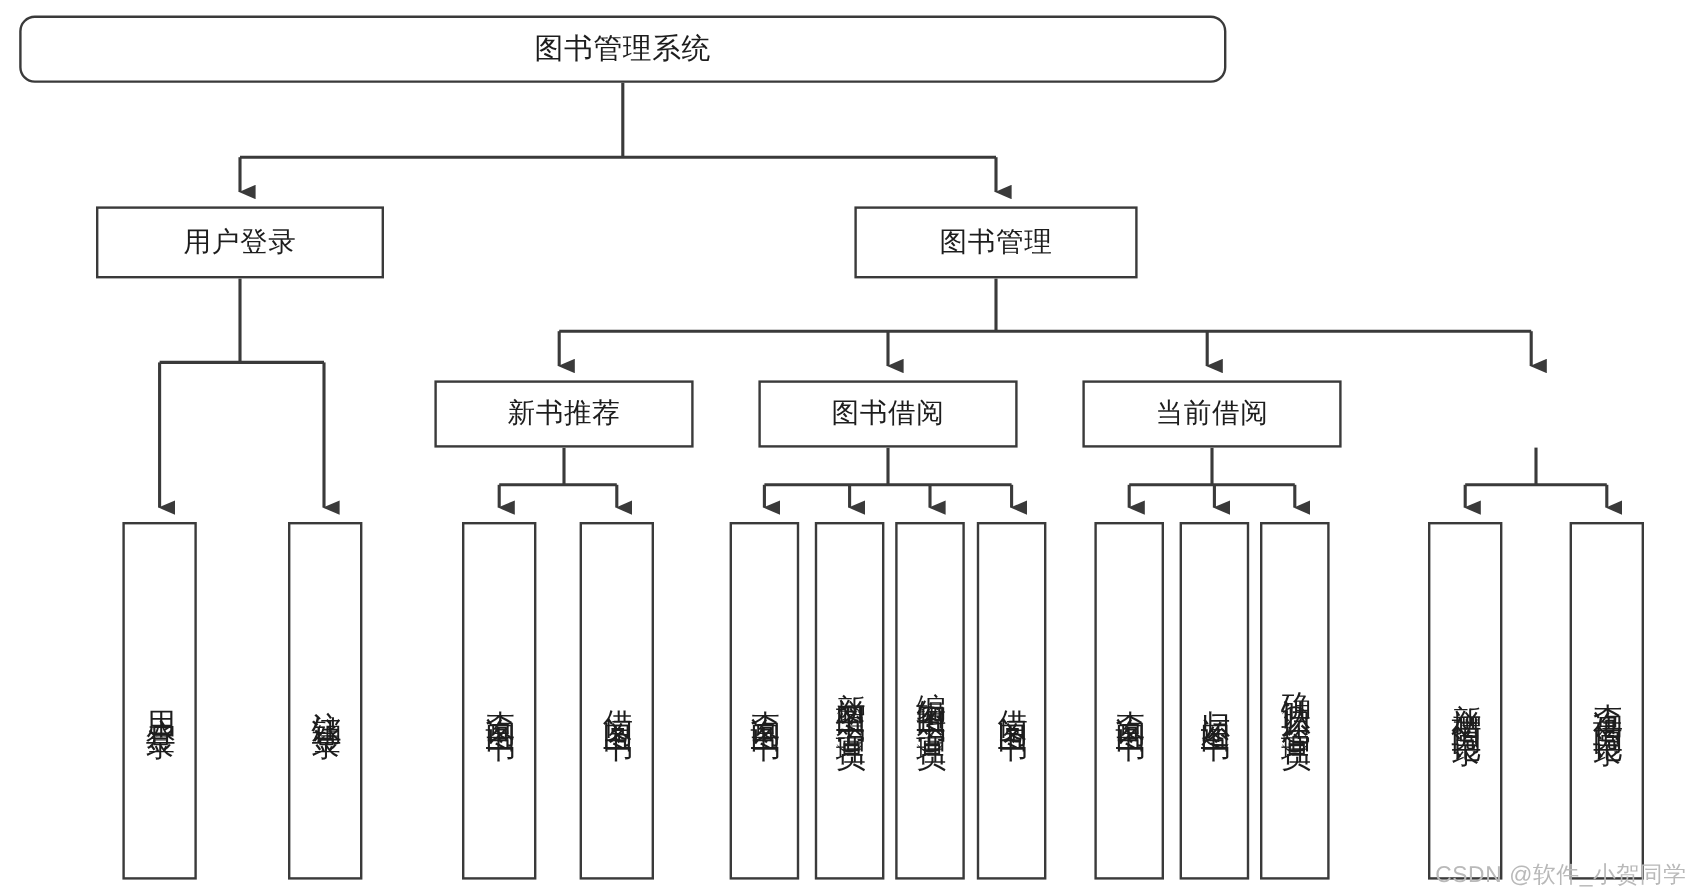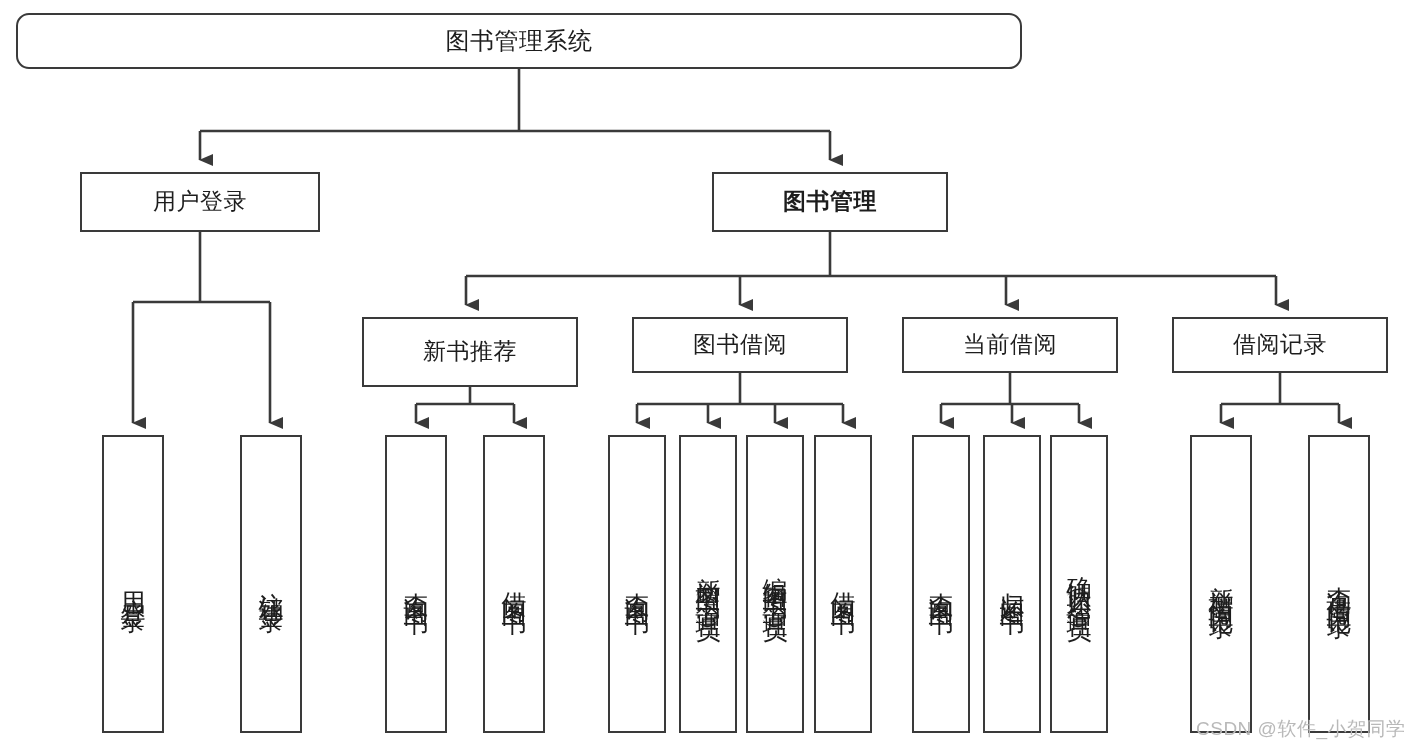--- a/index.html
+++ b/index.html
@@ -134,7 +134,7 @@
   <div class="node horiz" style="left:80px; top:172px; width:240px; height:60px;">
     <span class="label">用户登录</span>
   </div>
-  <div class="node horiz" style="left:712px; top:172px; width:236px; height:60px;font-weight:bold;">
+  <div class="node horiz" style="left:712px; top:172px; width:236px; height:60px;">
     <span class="label">图书管理</span>
   </div>
 

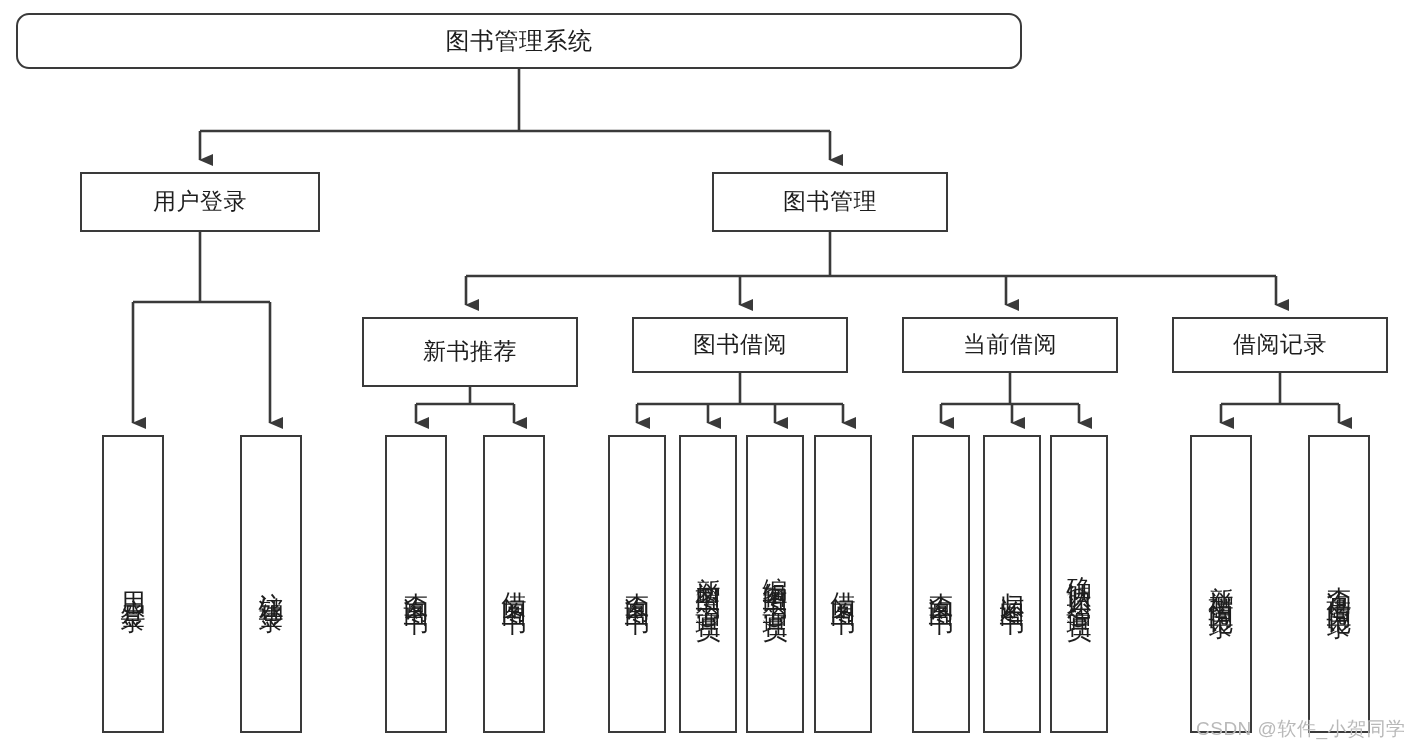--- a/index.html
+++ b/index.html
@@ -138,7 +138,7 @@
     <span class="label">图书管理</span>
   </div>
 
-  <div class="node horiz" style="left:362px; top:317px; width:216px; height:70px;">
+  <div class="node horiz" style="left:362px; top:317px; width:216px; height:56px;">
     <span class="label">新书推荐</span>
   </div>
   <div class="node horiz" style="left:902px; top:317px; width:216px; height:56px;">

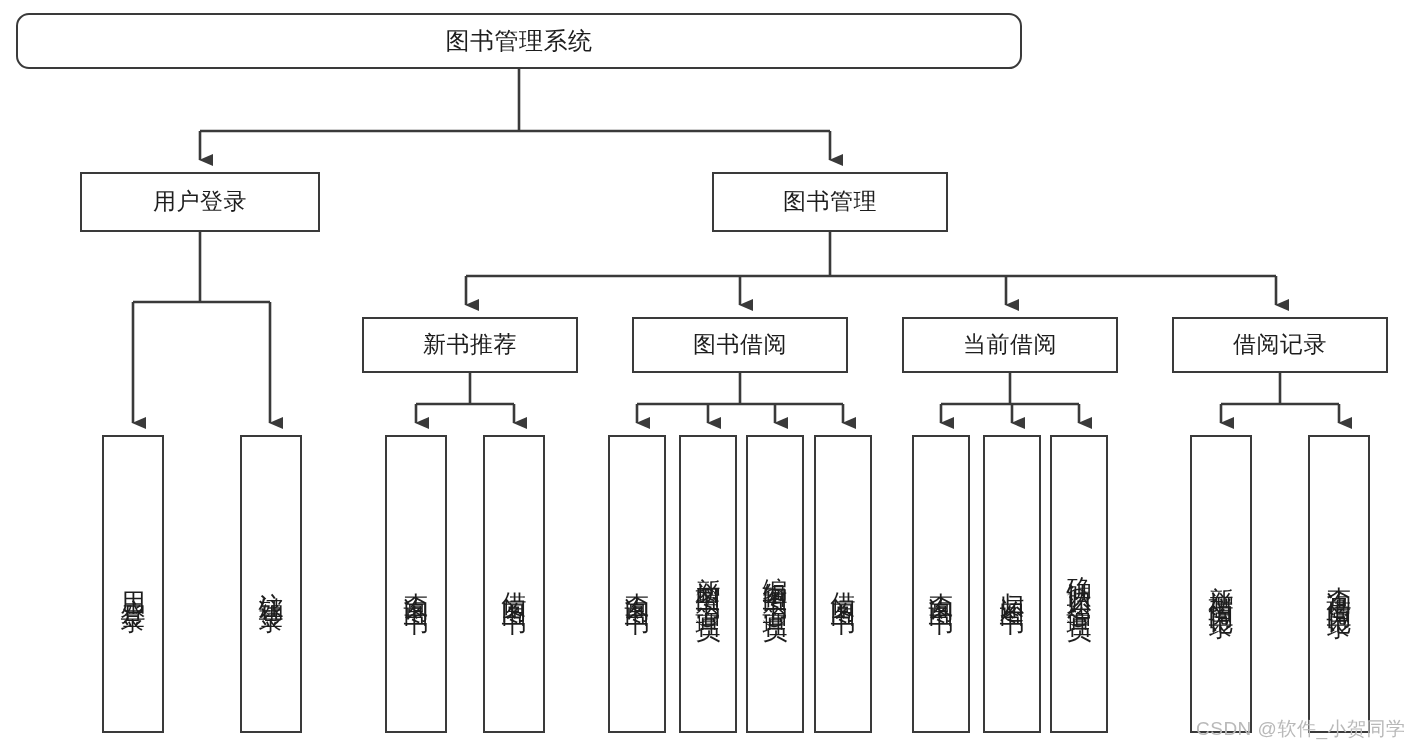--- a/index.html
+++ b/index.html
@@ -147,9 +147,6 @@
   <div class="node horiz" style="left:632px; top:317px; width:216px; height:56px;">
     <span class="label">图书借阅</span>
   </div>
-  <div class="node horiz" style="left:1172px; top:317px; width:216px; height:56px;">
-    <span class="label">借阅记录</span>
-  </div>
 
   <div class="node vert" style="left:102px; top:435px; width:62px; height:298px;">
     <span class="label">用户登录</span>

